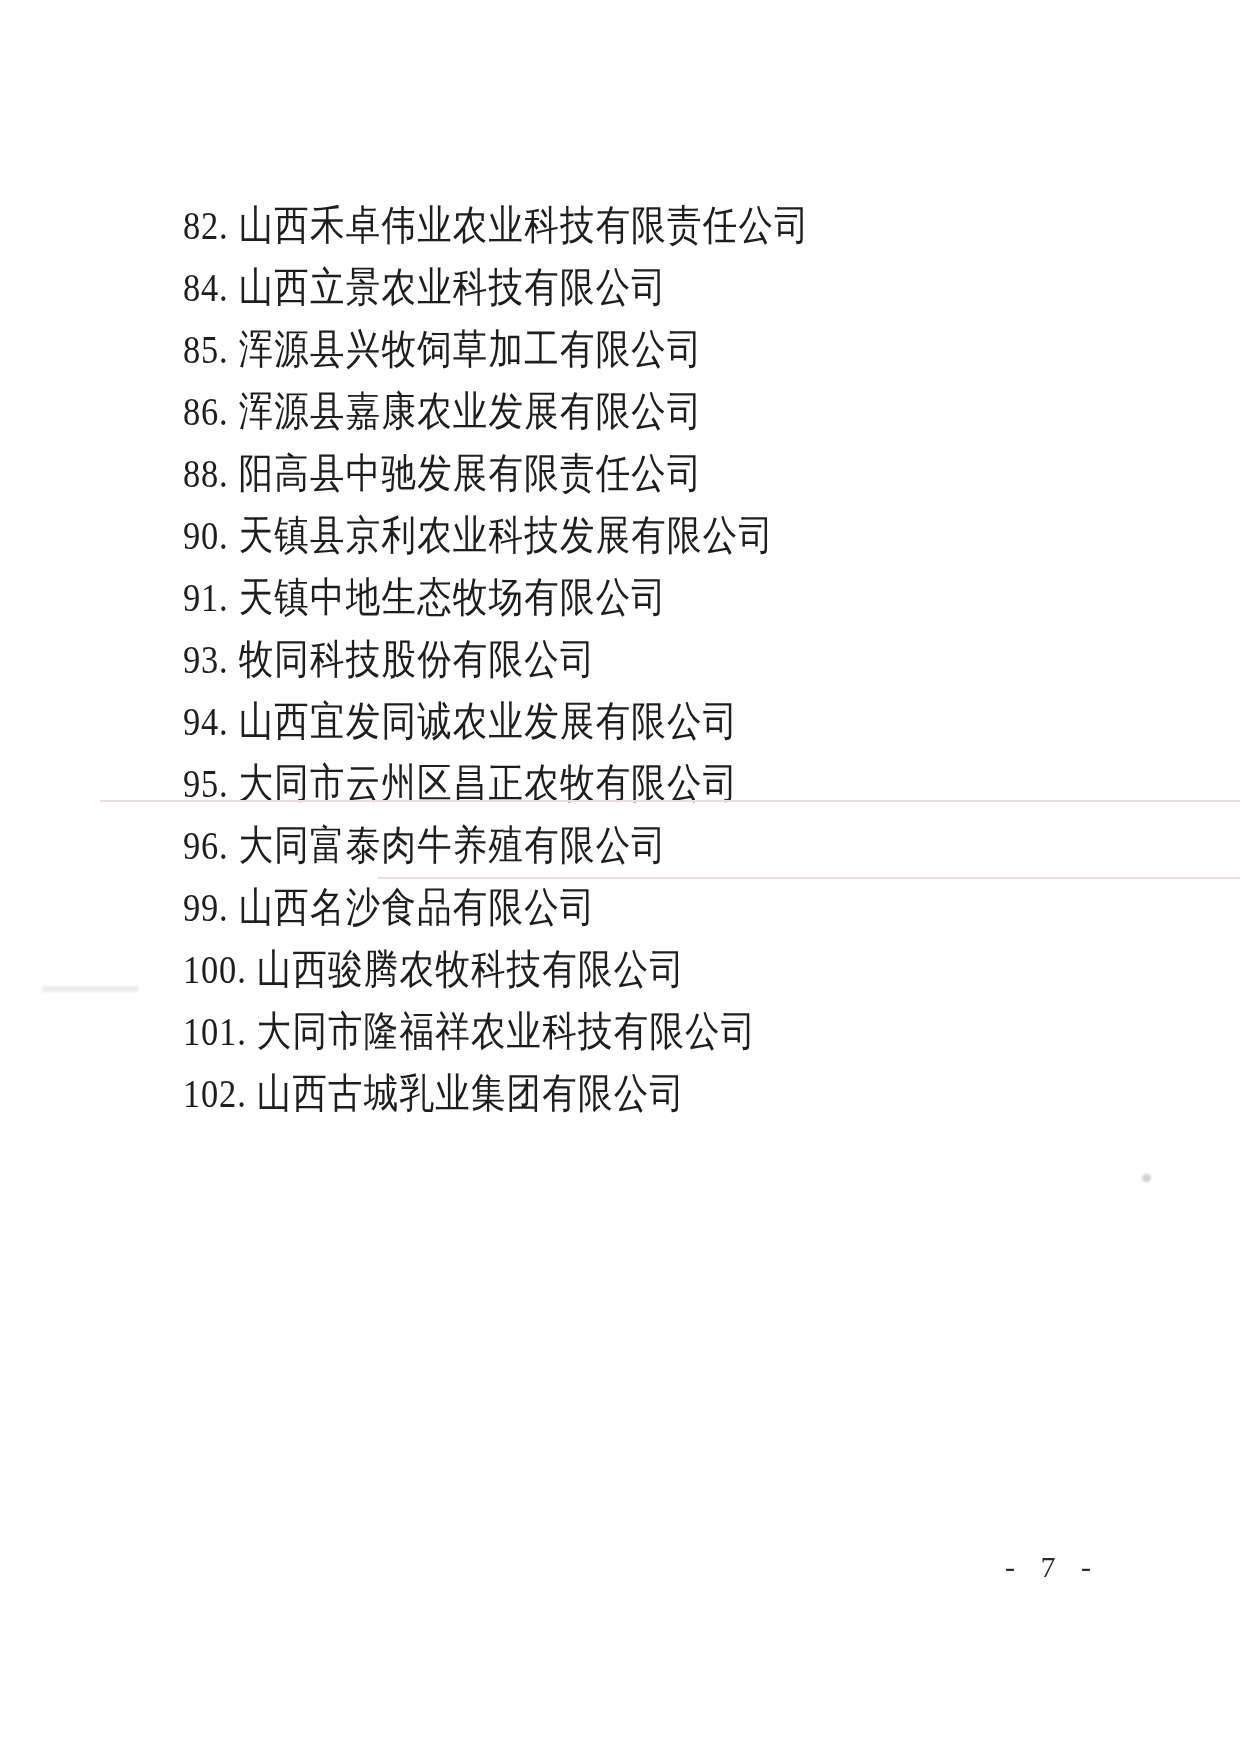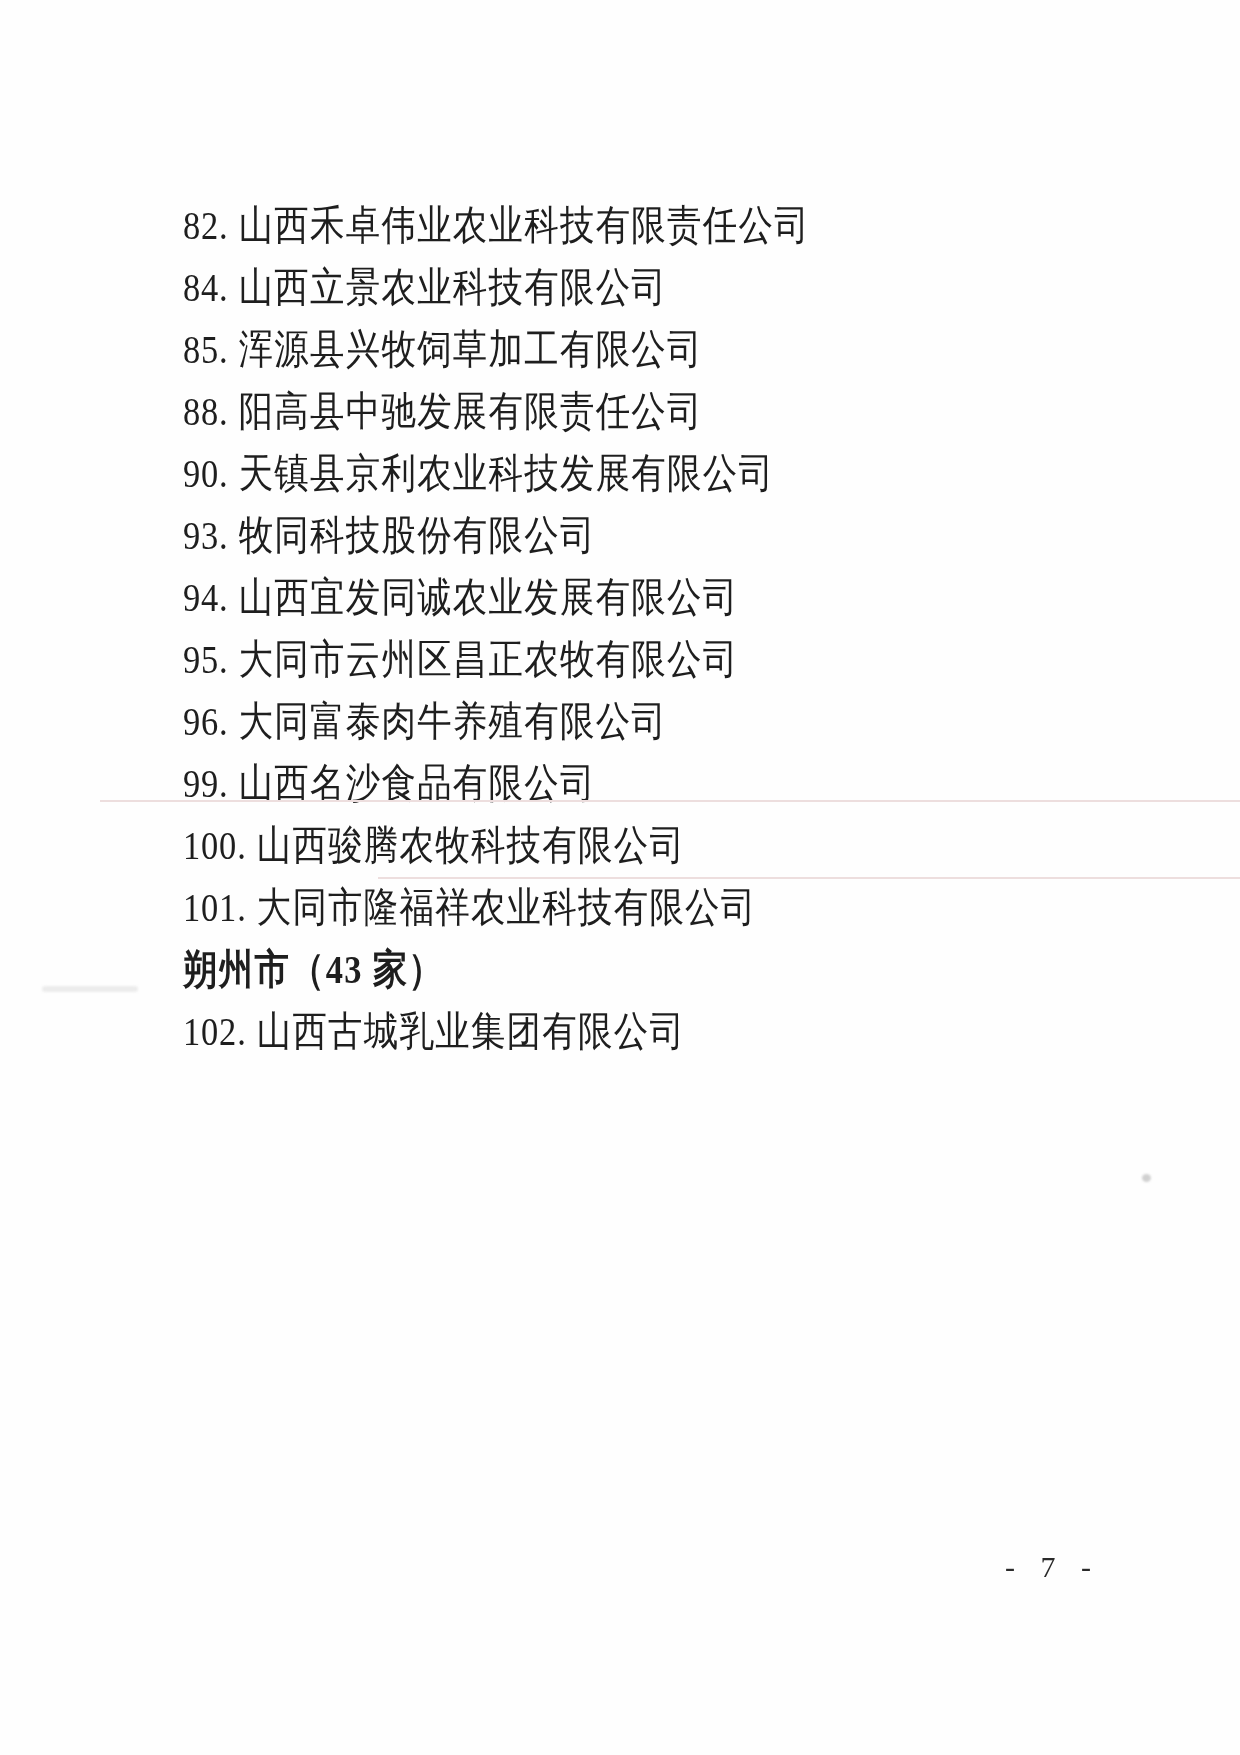--- a/index.html
+++ b/index.html
@@ -100,6 +100,7 @@
     <div class="row"><span class="row-inner"><span class="num">82.</span><span class="name">山西禾卓伟业农业科技有限责任公司</span></span></div>
     <div class="row"><span class="row-inner"><span class="num">84.</span><span class="name">山西立景农业科技有限公司</span></span></div>
     <div class="row"><span class="row-inner"><span class="num">85.</span><span class="name">浑源县兴牧饲草加工有限公司</span></span></div>
+    <div class="row"><span class="row-inner"><span class="num">86.</span><span class="name">浑源县嘉康农业发展有限公司</span></span></div>
     <div class="row"><span class="row-inner"><span class="num">88.</span><span class="name">阳高县中驰发展有限责任公司</span></span></div>
     <div class="row"><span class="row-inner"><span class="num">90.</span><span class="name">天镇县京利农业科技发展有限公司</span></span></div>
     <div class="row"><span class="row-inner"><span class="num">93.</span><span class="name">牧同科技股份有限公司</span></span></div>

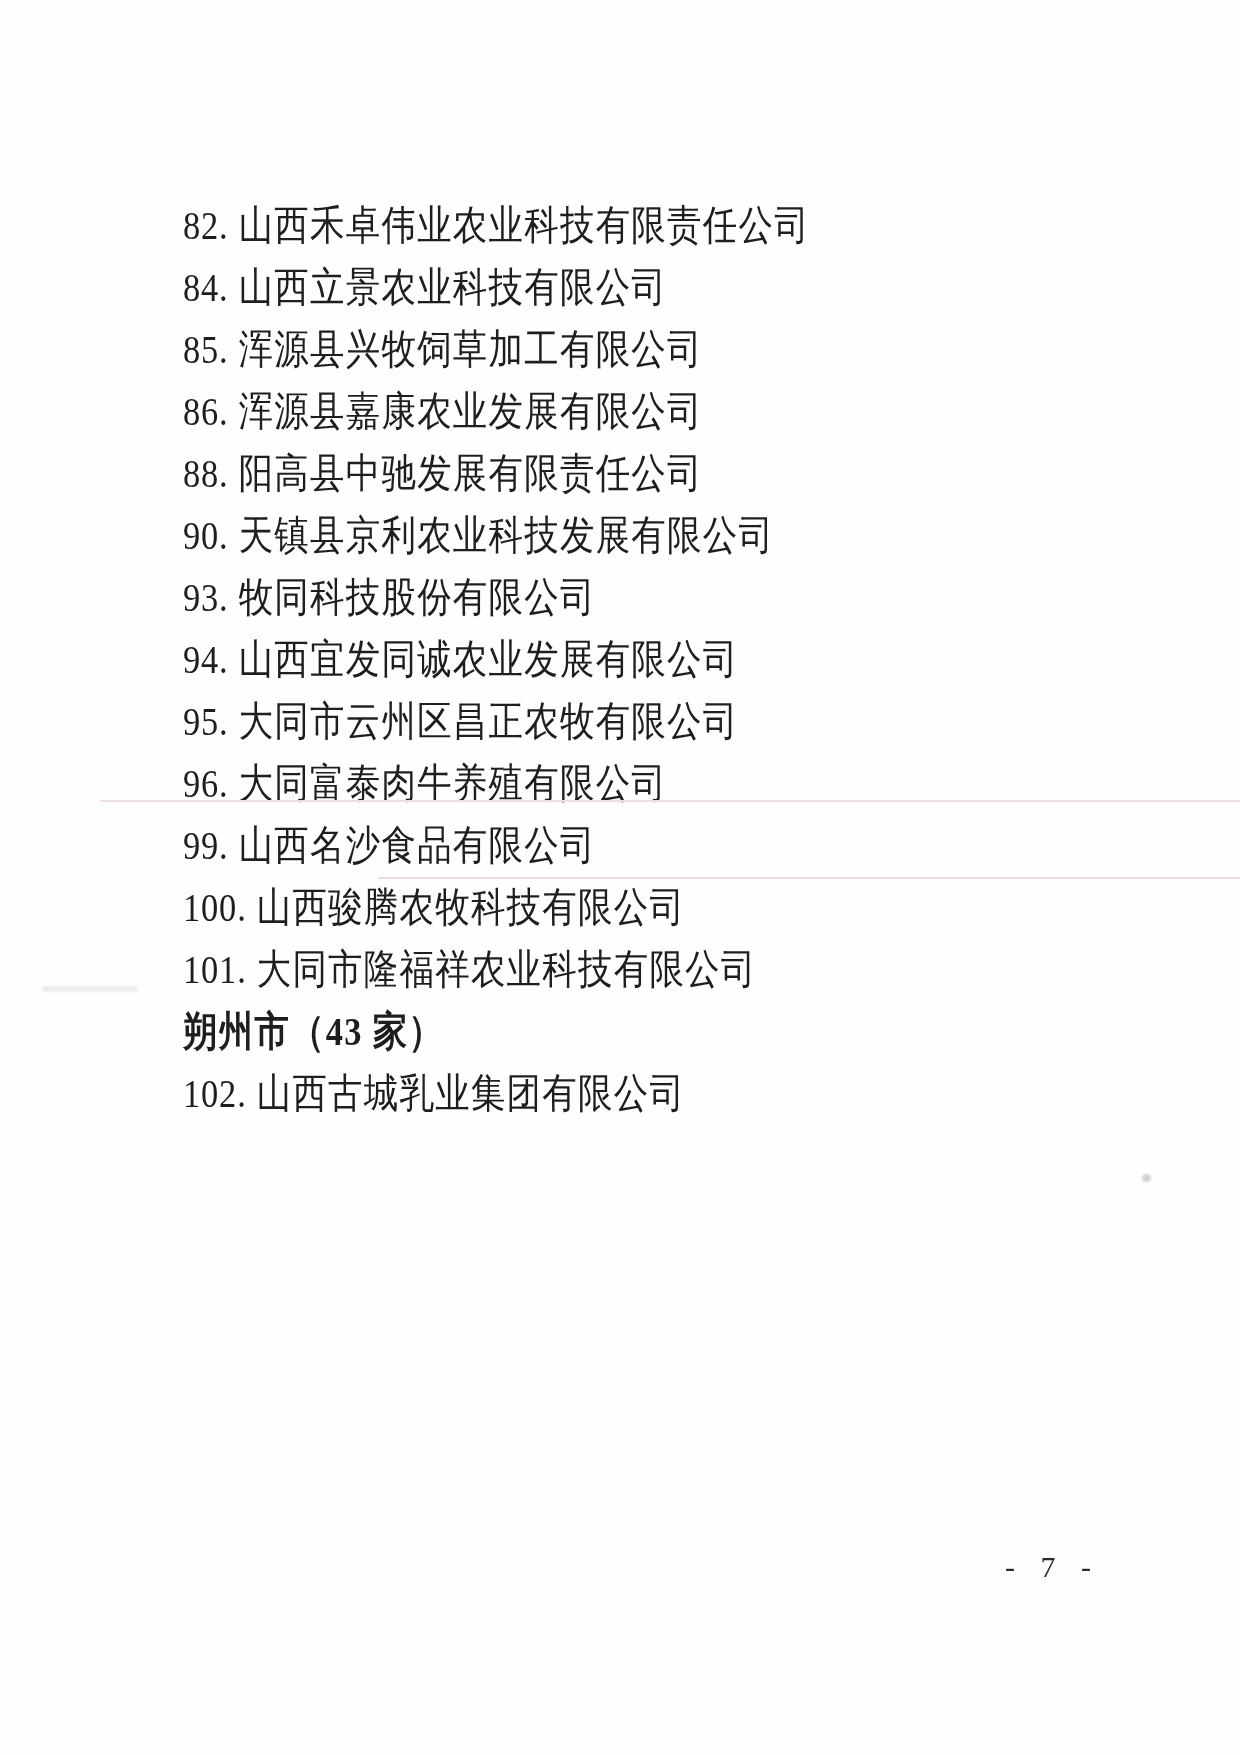--- a/index.html
+++ b/index.html
@@ -103,6 +103,7 @@
     <div class="row"><span class="row-inner"><span class="num">86.</span><span class="name">浑源县嘉康农业发展有限公司</span></span></div>
     <div class="row"><span class="row-inner"><span class="num">88.</span><span class="name">阳高县中驰发展有限责任公司</span></span></div>
     <div class="row"><span class="row-inner"><span class="num">90.</span><span class="name">天镇县京利农业科技发展有限公司</span></span></div>
+    <div class="row"><span class="row-inner"><span class="num">91.</span><span class="name">天镇中地生态牧场有限公司</span></span></div>
     <div class="row"><span class="row-inner"><span class="num">93.</span><span class="name">牧同科技股份有限公司</span></span></div>
     <div class="row"><span class="row-inner"><span class="num">94.</span><span class="name">山西宜发同诚农业发展有限公司</span></span></div>
     <div class="row"><span class="row-inner"><span class="num">95.</span><span class="name">大同市云州区昌正农牧有限公司</span></span></div>

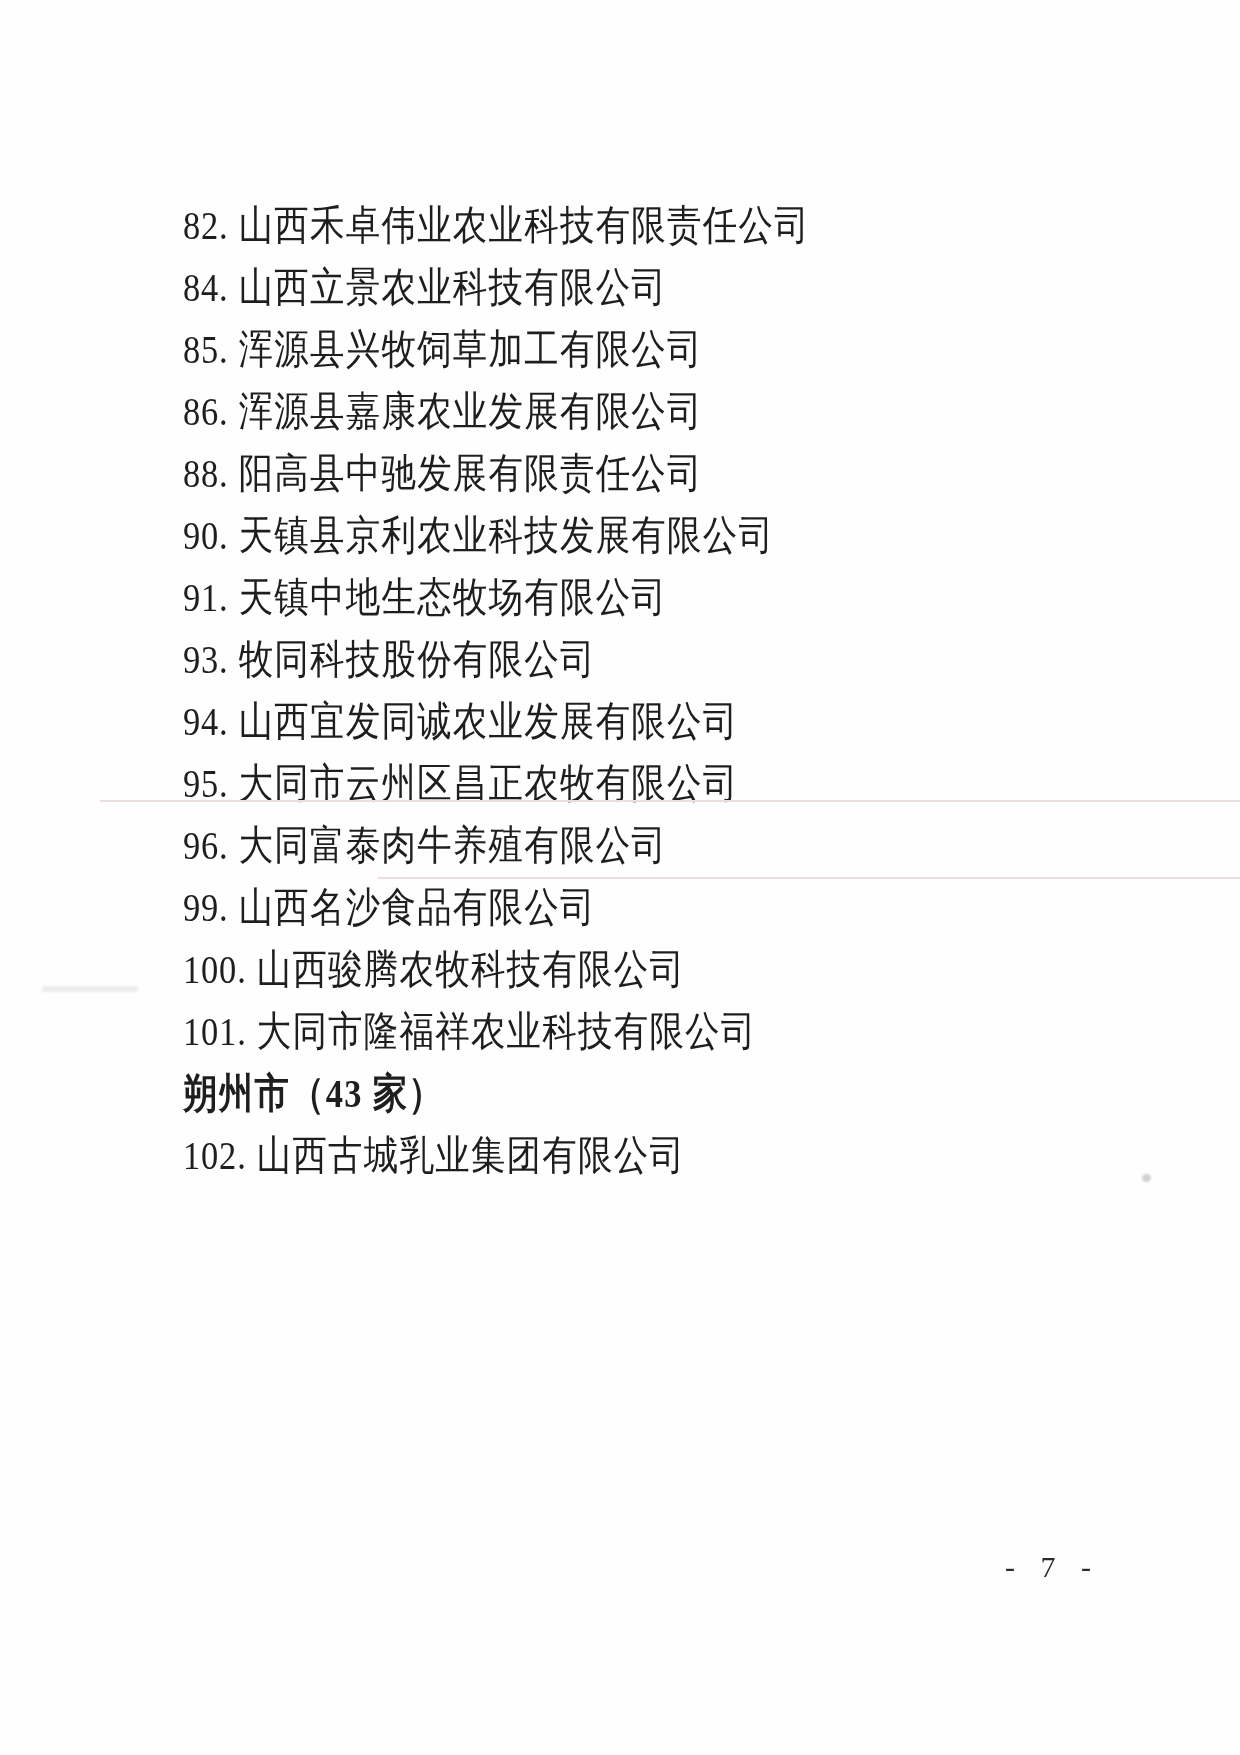--- a/index.html
+++ b/index.html
@@ -111,7 +111,6 @@
     <div class="row"><span class="row-inner"><span class="num">99.</span><span class="name">山西名沙食品有限公司</span></span></div>
     <div class="row"><span class="row-inner"><span class="num">100.</span><span class="name">山西骏腾农牧科技有限公司</span></span></div>
     <div class="row"><span class="row-inner"><span class="num">101.</span><span class="name">大同市隆福祥农业科技有限公司</span></span></div>
-    <div class="row section-header"><span class="row-inner"><span class="name">朔州市（43 家）</span></span></div>
     <div class="row"><span class="row-inner"><span class="num">102.</span><span class="name">山西古城乳业集团有限公司</span></span></div>
   </div>
 

